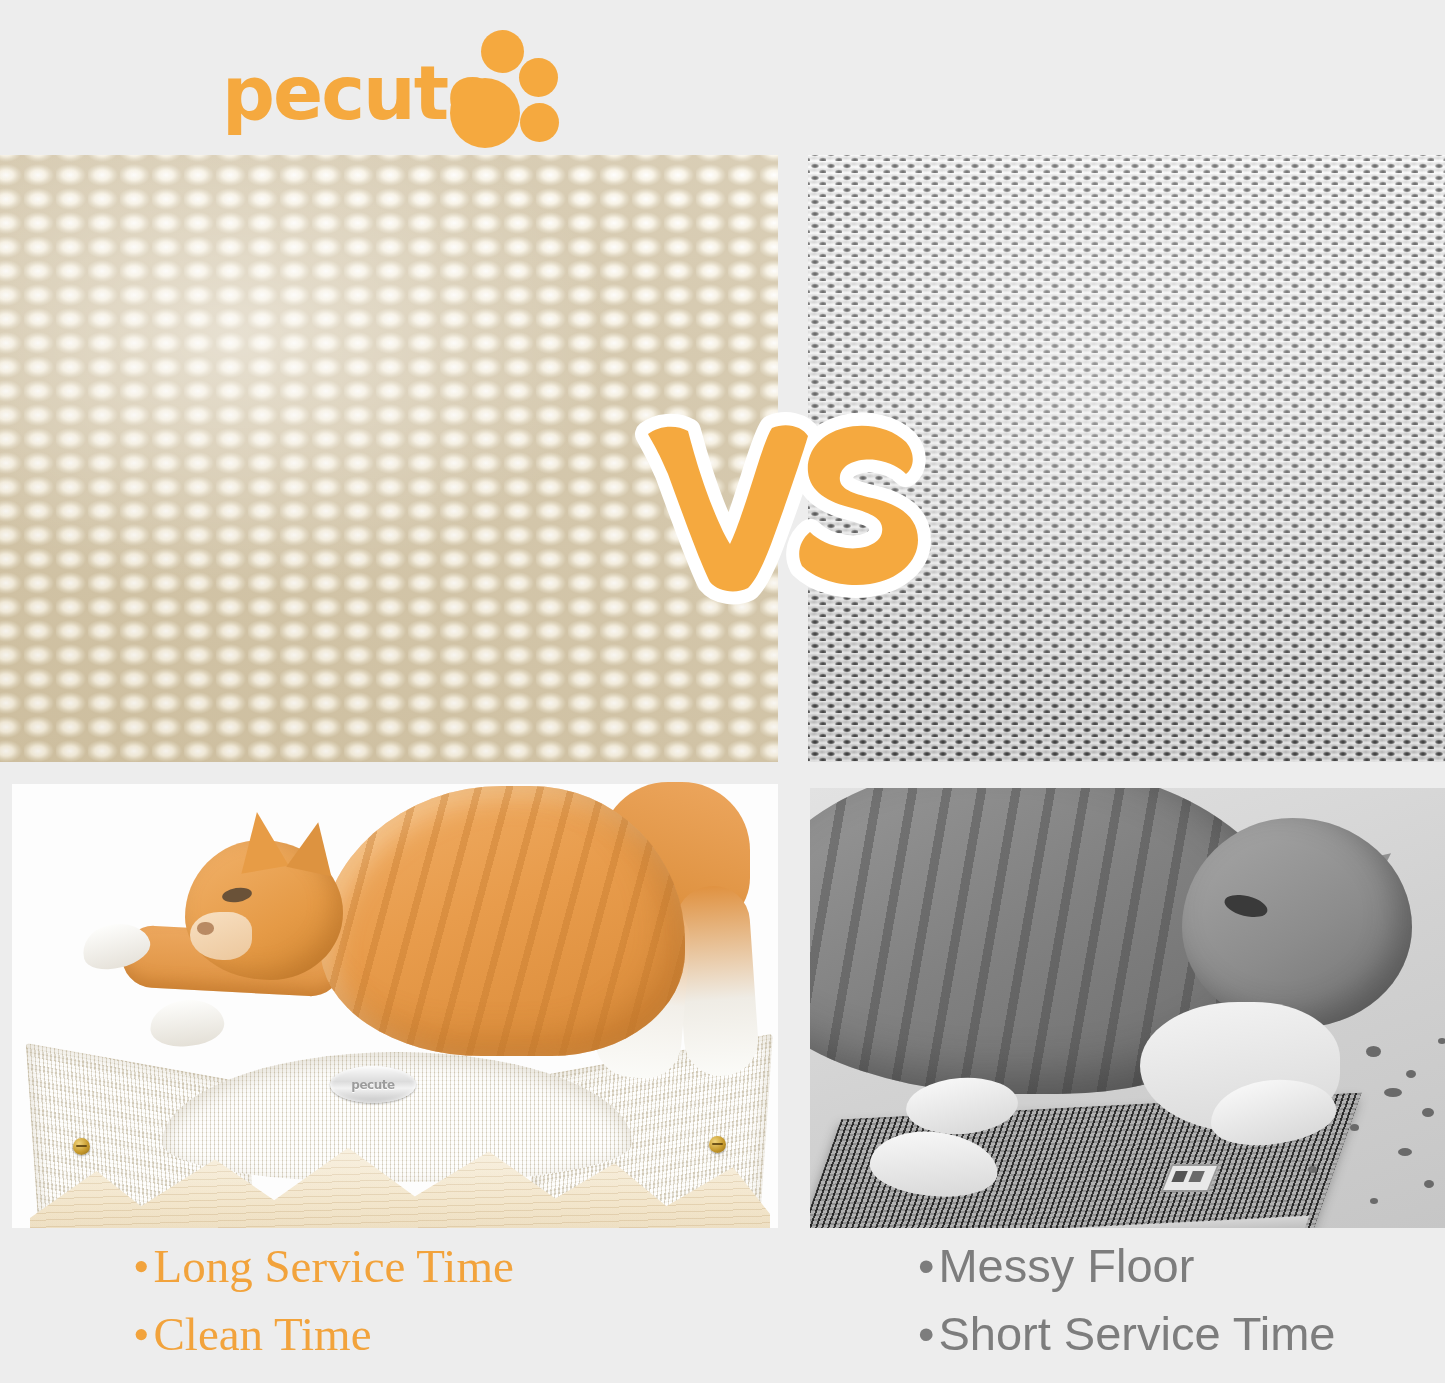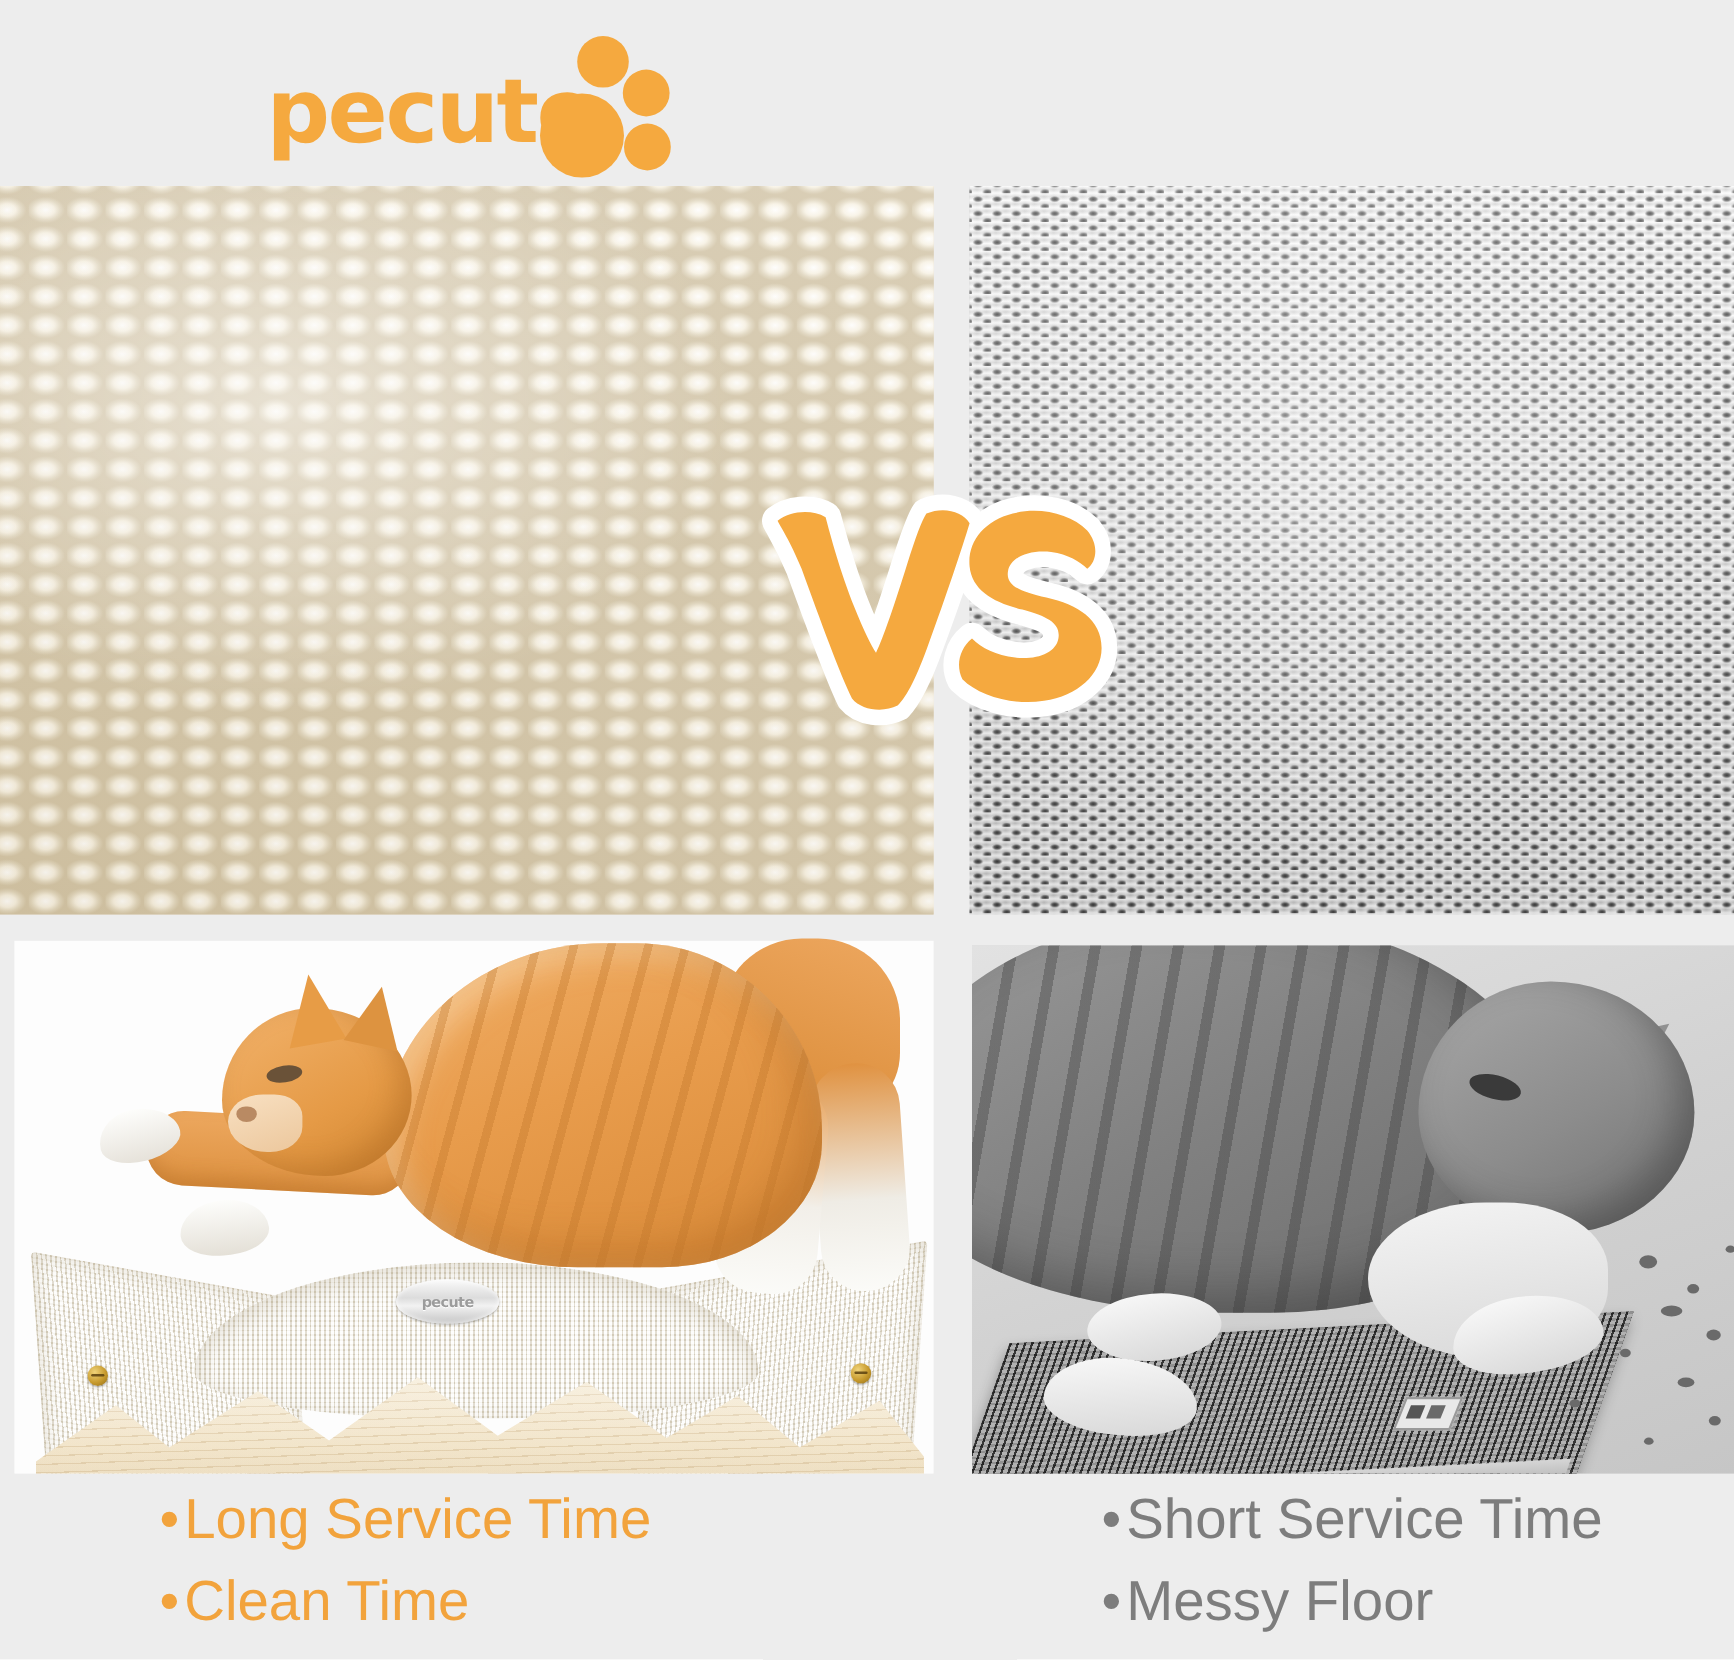--- a/index.html
+++ b/index.html
@@ -451,7 +451,7 @@
   .caption-left {
     position: absolute;
     left: 0; top: 1232px;
-    width: 778px; height: 151px;
+    width: 778px; height: 151px; font-family: Liberation Serif, serif;
   }
   .caption-right {
     position: absolute;

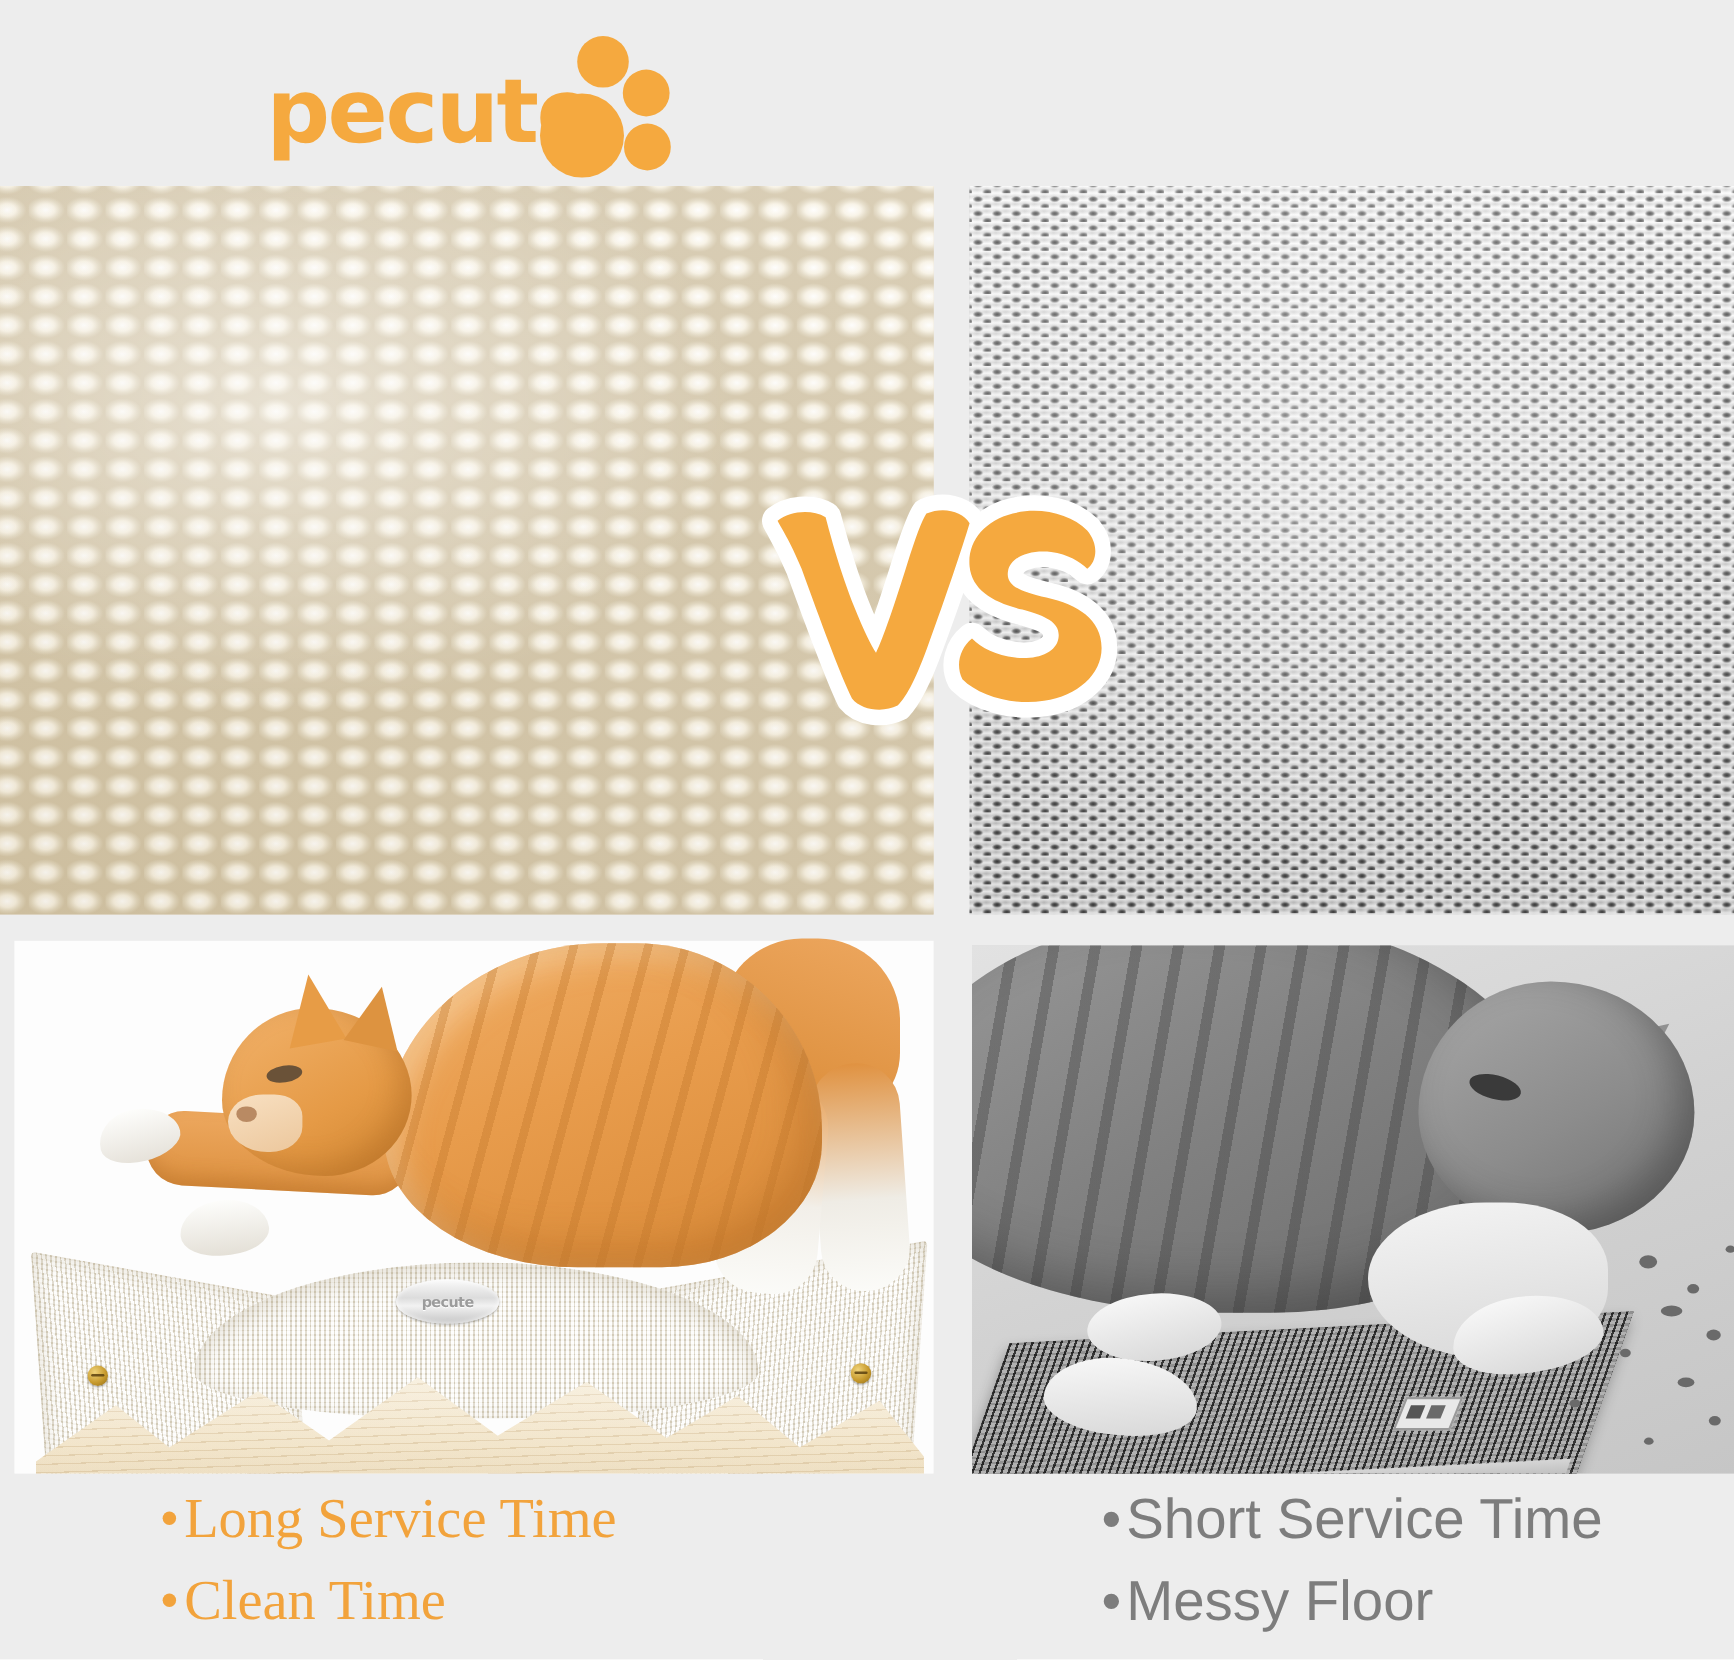--- a/index.html
+++ b/index.html
@@ -601,11 +601,11 @@
 
   <div class="caption-right">
     <div class="cap-line">
+      <span class="dot">•</span><span>Messy Floor</span>
+    </div>
+    <div class="cap-line">
       <span class="dot">•</span><span>Short Service Time</span>
     </div>
-    <div class="cap-line">
-      <span class="dot">•</span><span>Messy Floor</span>
-    </div>
   </div>
 
 </div>

